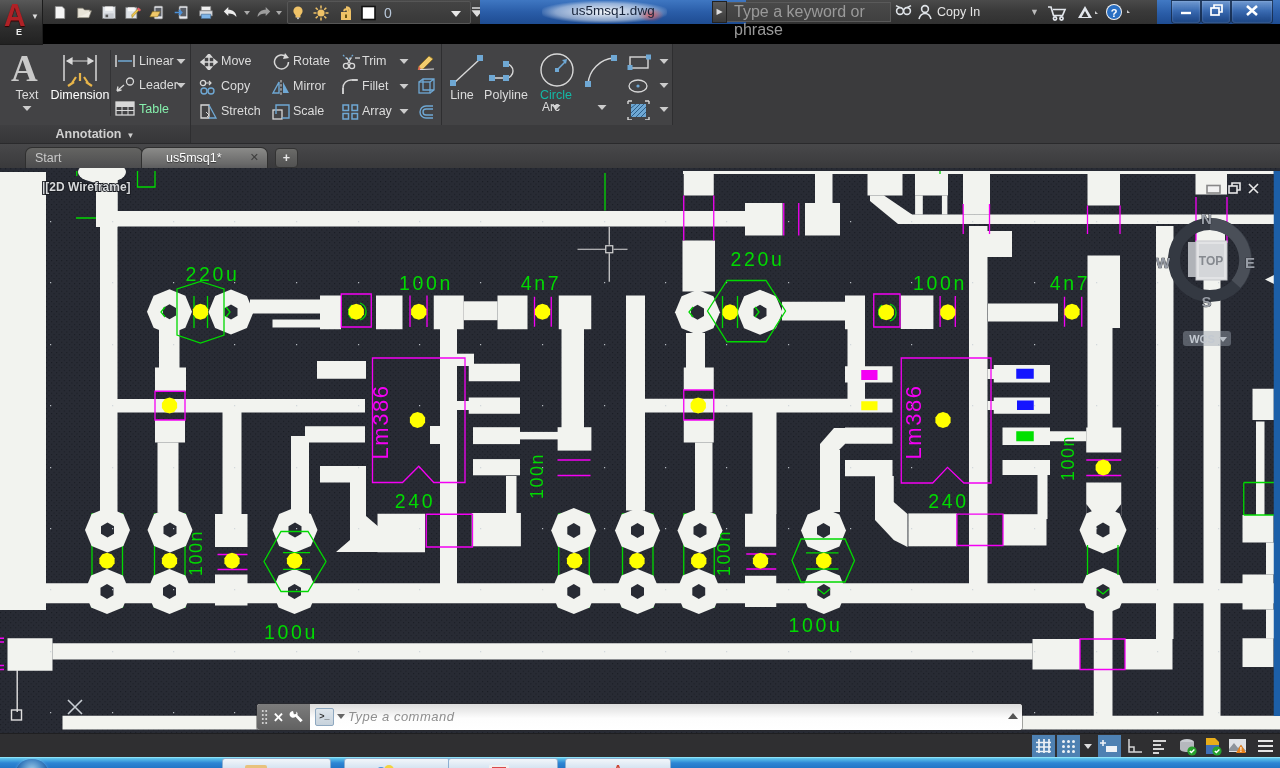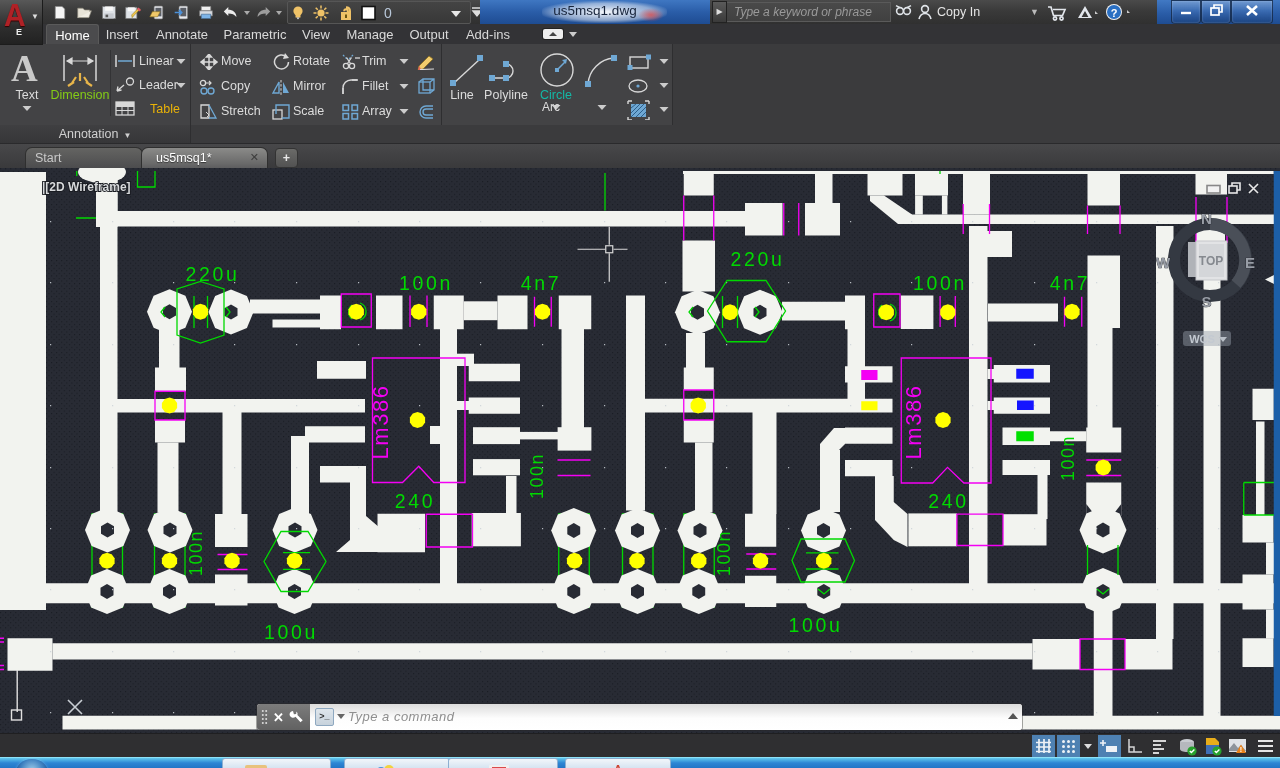--- a/index.html
+++ b/index.html
@@ -16,7 +16,7 @@
 .qat{position:absolute;top:2px;height:20px;display:flex;align-items:center}
 .qicon{width:18px;height:17px;margin:0 3.2px;position:relative}
 .titleblue{position:absolute;left:480px;top:0;width:230px;height:24px;
-  background:linear-gradient(180deg,#3f77c2,#2a5da8 50%,#1e4c92);}
+  background:linear-gradient(180deg,#3f77c2,#2a5da8 50%,#1e4c92);padding-left:36px;}
 .titleblue .glow{position:absolute;left:62px;top:1px;width:125px;height:22px;border-radius:11px;
   background:radial-gradient(ellipse at center,rgba(255,255,255,.95),rgba(255,255,255,.45) 55%,rgba(255,255,255,0) 75%)}
 .titleblue .t{position:absolute;left:0;right:0;top:3px;text-align:center;font-size:13.5px;color:#16233a}

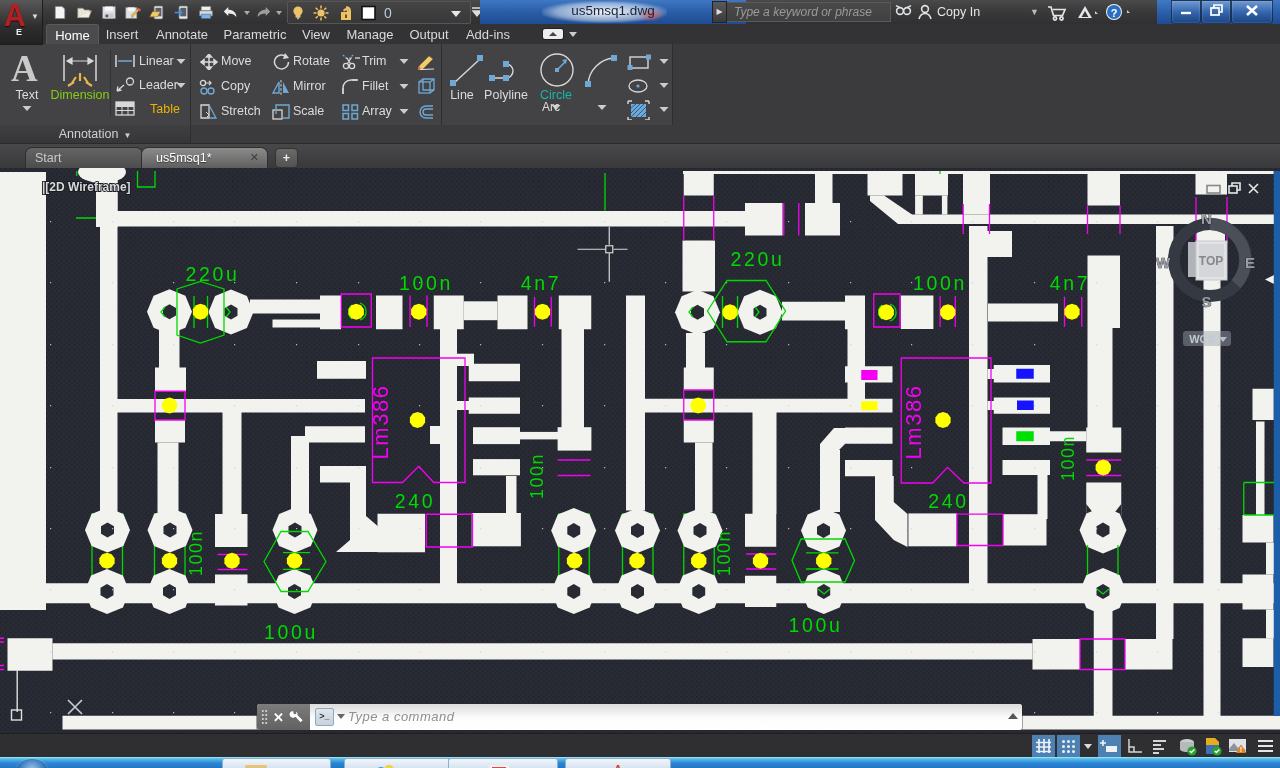--- a/index.html
+++ b/index.html
@@ -24,7 +24,7 @@
 .sarrow{width:13px;height:20px;background:linear-gradient(#5a5a5a,#3a3a3a);border:1px solid #222;color:#ddd;
   font-size:8px;line-height:20px;text-align:center}
 .sbox{width:156px;height:18px;background:linear-gradient(#494949,#404040);border:1px solid #5a5a5a;
-  border-left:none;color:#9a9a9a;font-style:italic;font-size:12px;line-height:18px;padding-left:7px}
+  border-left:none;color:#9a9a9a;font-size:16px;line-height:18px;padding-left:7px}
 .ticon{color:#c8cdd4;font-size:13px;margin:0 5px}
 #signin{color:#e5e5e5;font-size:12.5px;margin-left:2px}
 #winbtns{position:absolute;left:1157px;top:0;width:123px;height:24px;

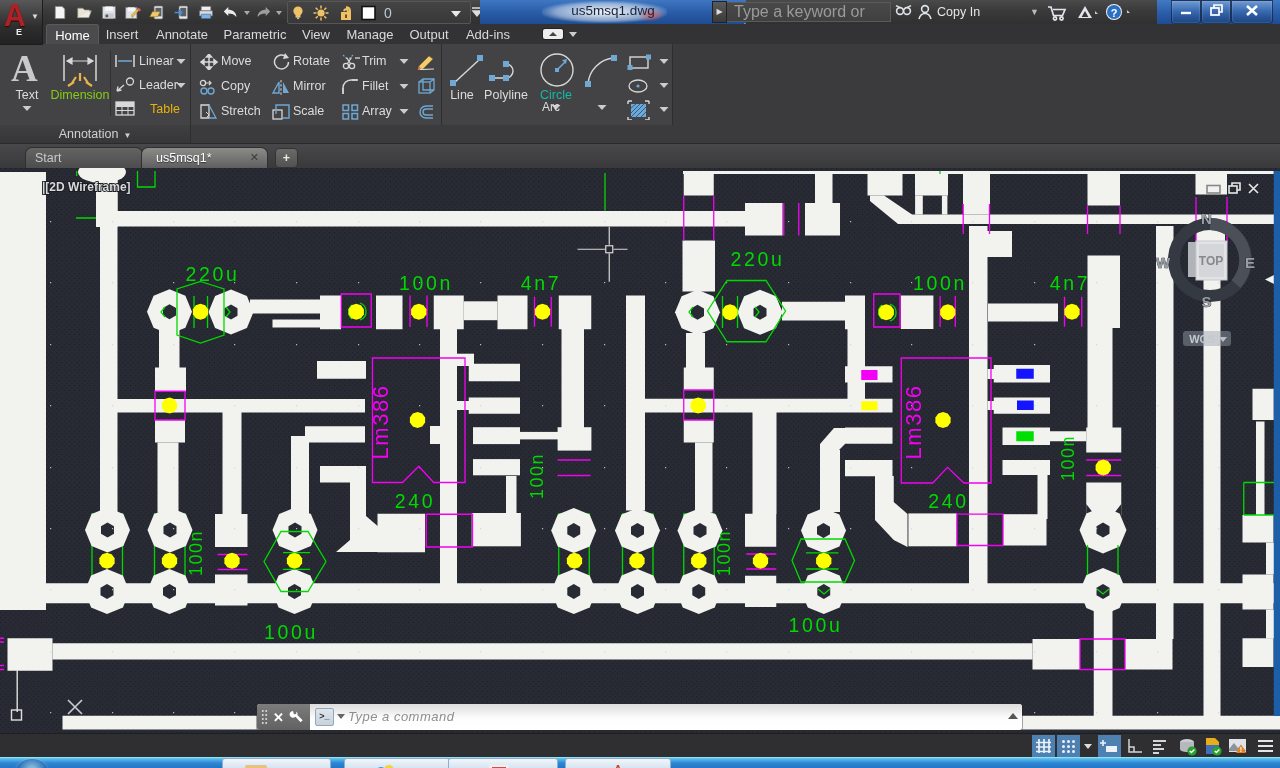--- a/index.html
+++ b/index.html
@@ -233,18 +233,6 @@
     </div>
   </div>
 
-  <div id="tabrow">
-    <div class="rtab active" style="left:46px;width:51px">Home</div>
-    <div class="rtab" style="left:101px;width:42px">Insert</div>
-    <div class="rtab" style="left:149px;width:66px">Annotate</div>
-    <div class="rtab" style="left:219px;width:72px">Parametric</div>
-    <div class="rtab" style="left:296px;width:40px">View</div>
-    <div class="rtab" style="left:341px;width:58px">Manage</div>
-    <div class="rtab" style="left:403px;width:52px">Output</div>
-    <div class="rtab" style="left:459px;width:58px">Add-ins</div>
-    <div id="ribmin"></div>
-      <div id="ribmindd"></div>
-  </div>
 
   <div id="ribbon">
     <div class="panel" style="left:0;width:190px"></div>

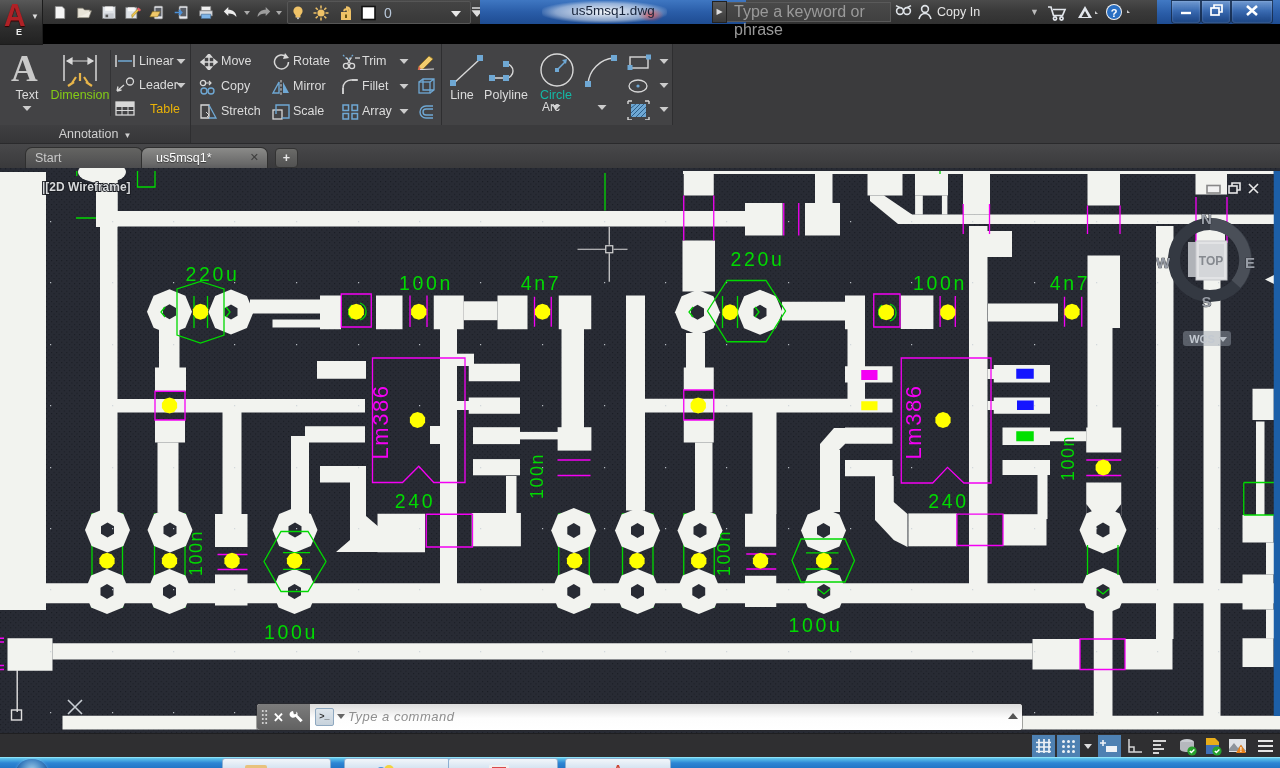--- a/index.html
+++ b/index.html
@@ -251,7 +251,7 @@
           <path d="M20,28v-8M12,30l4,-6M28,30l-4,-6M8,33l6,-4M32,33l-6,-4"></path>
         </g>
       </svg>
-<div class="rlabel" style="left:20px;top:44px;width:120px;text-align:center;font-size:12.5px;color:#84cc16">Dimension</div>
+<div class="rlabel" style="left:20px;top:44px;width:120px;text-align:center;font-size:12.5px;color:#ffffff">Dimension</div>
 <div style="position:absolute;left:110px;top:6px;width:1px;height:66px;background:#333335"></div>
 <svg class="ricon" style="left:114px;top:10px" width="22" height="14" viewBox="0 0 22 14">
         <path d="M2,1v12M20,1v12" stroke="#d8d8d8" stroke-width="1.5"></path>

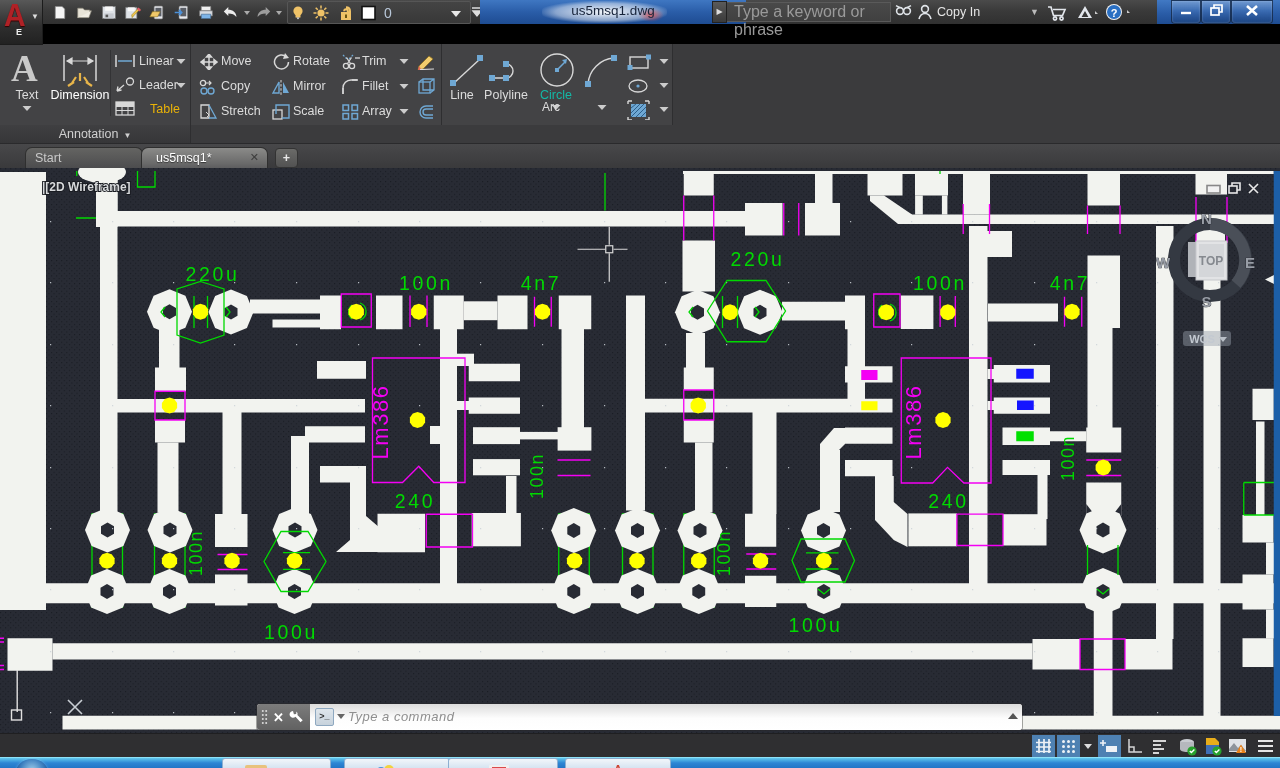--- a/index.html
+++ b/index.html
@@ -274,7 +274,7 @@
         <path d="M2,6.5h18M8,2v13M14,2v13M2,10.5h18" stroke="#d8d8d8" stroke-width="1"></path>
         <rect x="2" y="2" width="18" height="4.5" fill="#d8d8d8"></rect>
       </svg>
-<div class="rlabel" style="left:150px;top:58px;font-size:12.5px;color:#eab308">Table</div>
+<div class="rlabel" style="left:139px;top:58px;font-size:12.5px;color:#86efac">Table</div>
 <svg class="ricon" style="left:200px;top:10px" width="18" height="16" viewBox="0 0 18 16">
         <g stroke="#d8d8d8" stroke-width="1.5" fill="#d8d8d8">
           <path d="M9,1v14M2,8h14"></path>

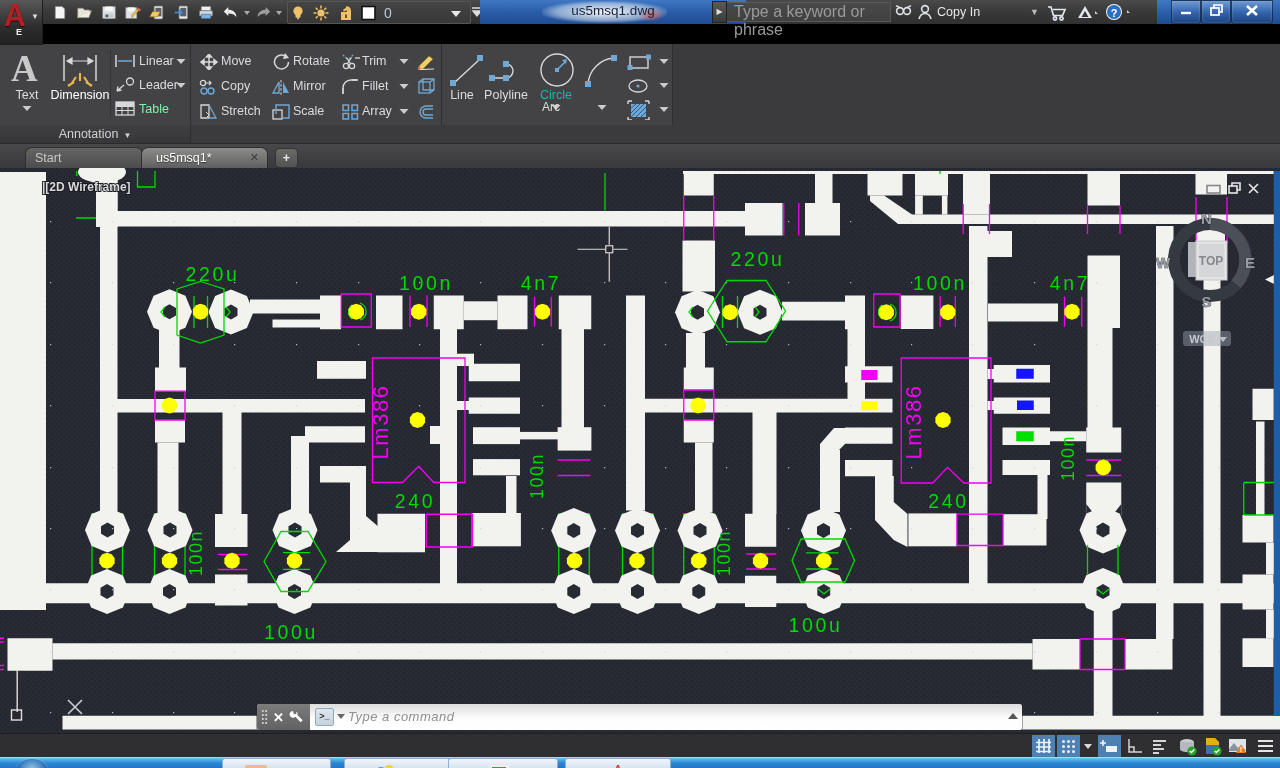--- a/index.html
+++ b/index.html
@@ -45,7 +45,7 @@
 .panel{position:absolute;top:0;height:81px;background:#434345;border-right:1px solid #2e2e30}
 .pfoot{position:absolute;top:81px;height:18px;background:linear-gradient(#3f3f41,#363638);
   color:#d0d0d0;font-size:12.5px;text-align:center;line-height:18px;border-right:1px solid #2e2e30}
-.pfoot b{font-weight:normal}
+.pfoot b{font-weight:bold}
 .dna{color:#cfcfcf;font-size:8px;margin-left:5px}
 .rlabel{position:absolute;color:#dcdcdc;font-size:12.5px;white-space:nowrap}
 .ricon{position:absolute}

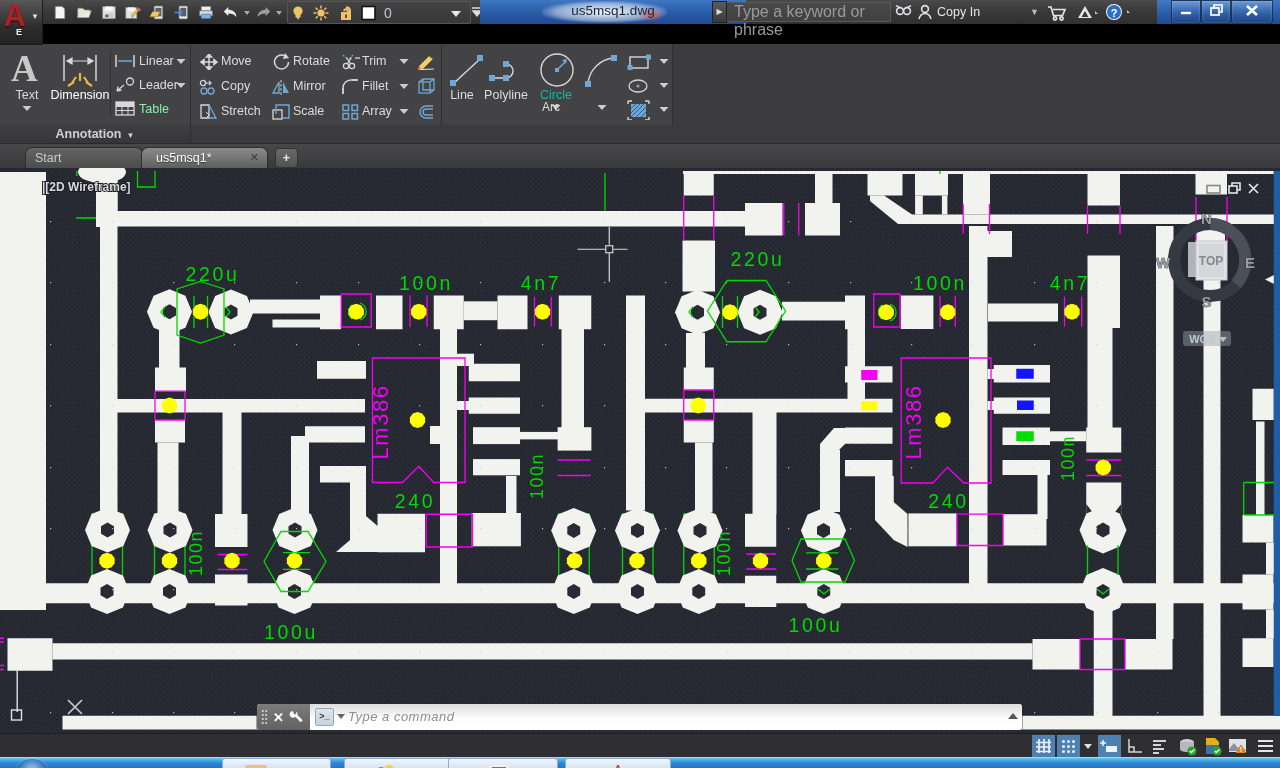--- a/index.html
+++ b/index.html
@@ -58,7 +58,7 @@
 #ftab-start span{position:absolute;left:9px;top:3px}
 #ftab-cur{left:141px;width:125px;background:linear-gradient(#8b8b89,#6a6a6a 70%,#58585a);color:#fff;
   border:1px solid #2f2f2f;border-bottom:none}
-#ftab-cur .n{position:absolute;left:14px;top:3px;text-shadow:0 1px 1px #333}
+#ftab-cur .n{position:absolute;left:24px;top:3px;text-shadow:0 1px 1px #333}
 #ftab-cur .x{position:absolute;right:8px;top:3px;color:#3c3c3c;font-size:11px}
 #ftab-plus{left:275px;width:21px;height:18px;top:4px;background:linear-gradient(#6a6a68,#525252);
   border-radius:4px;color:#e8e8e8;text-align:center;line-height:18px;font-weight:bold;border:1px solid #333}

